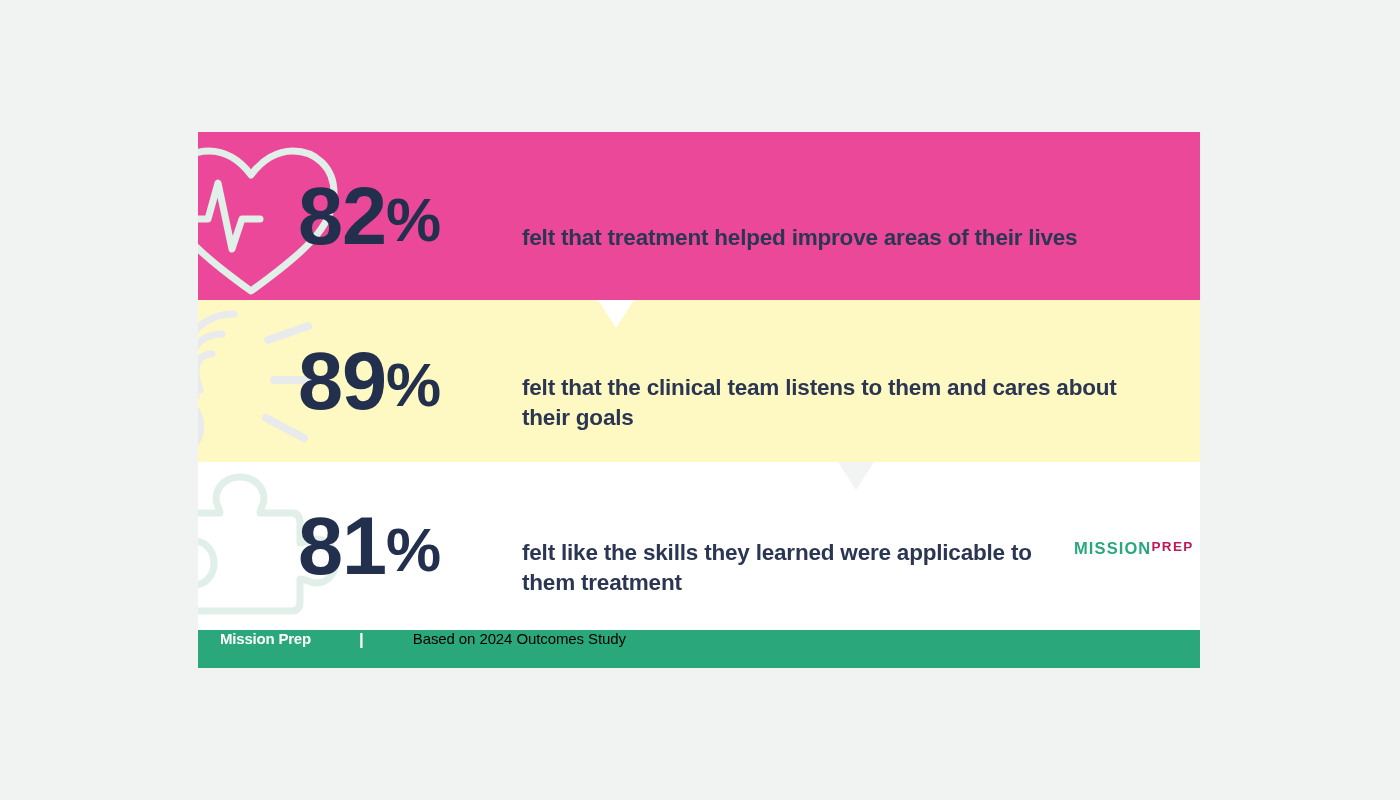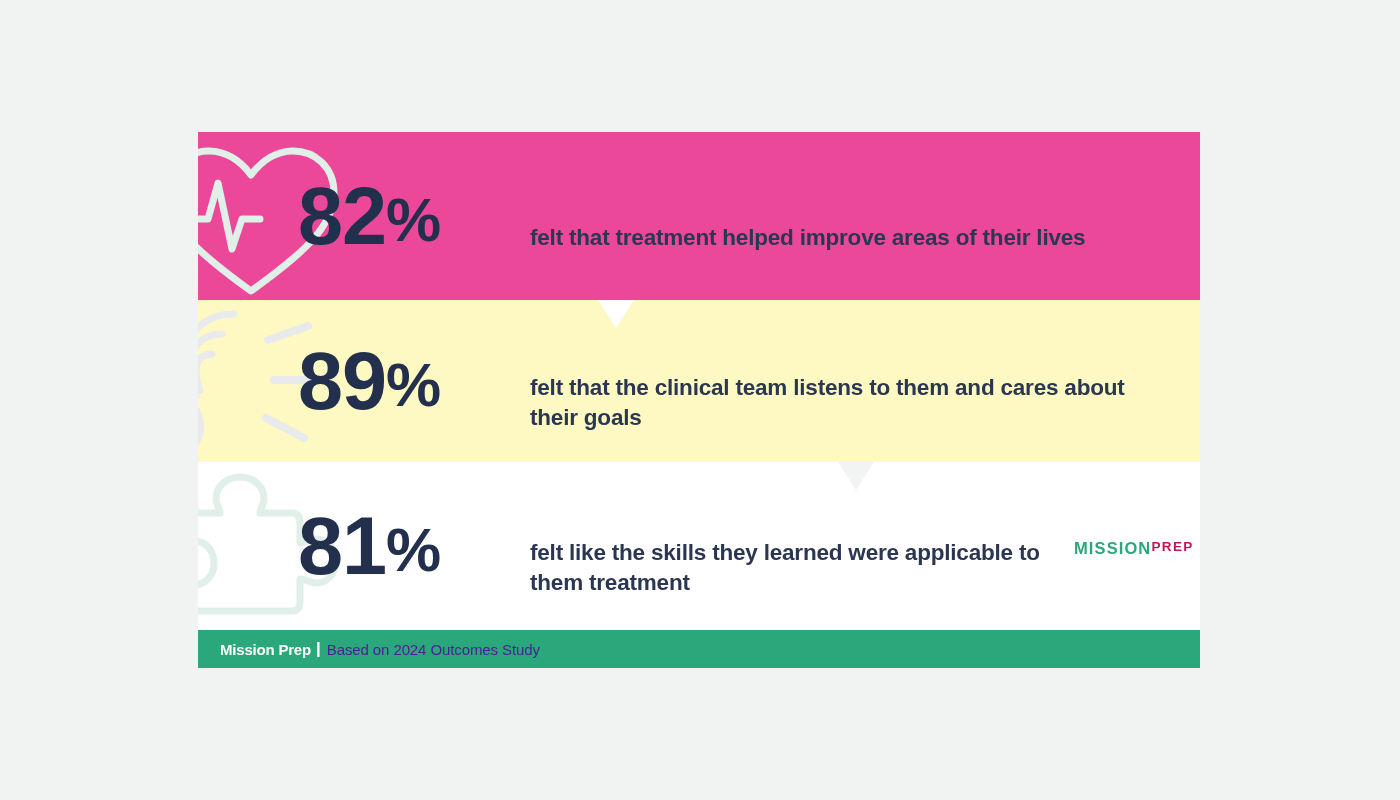--- a/index.html
+++ b/index.html
@@ -56,7 +56,7 @@
 
   .blurb {
     position:absolute;
-    left:332px;
+    left:324px;
     right:40px;
     font-size:22.5px;
     line-height:1.29;

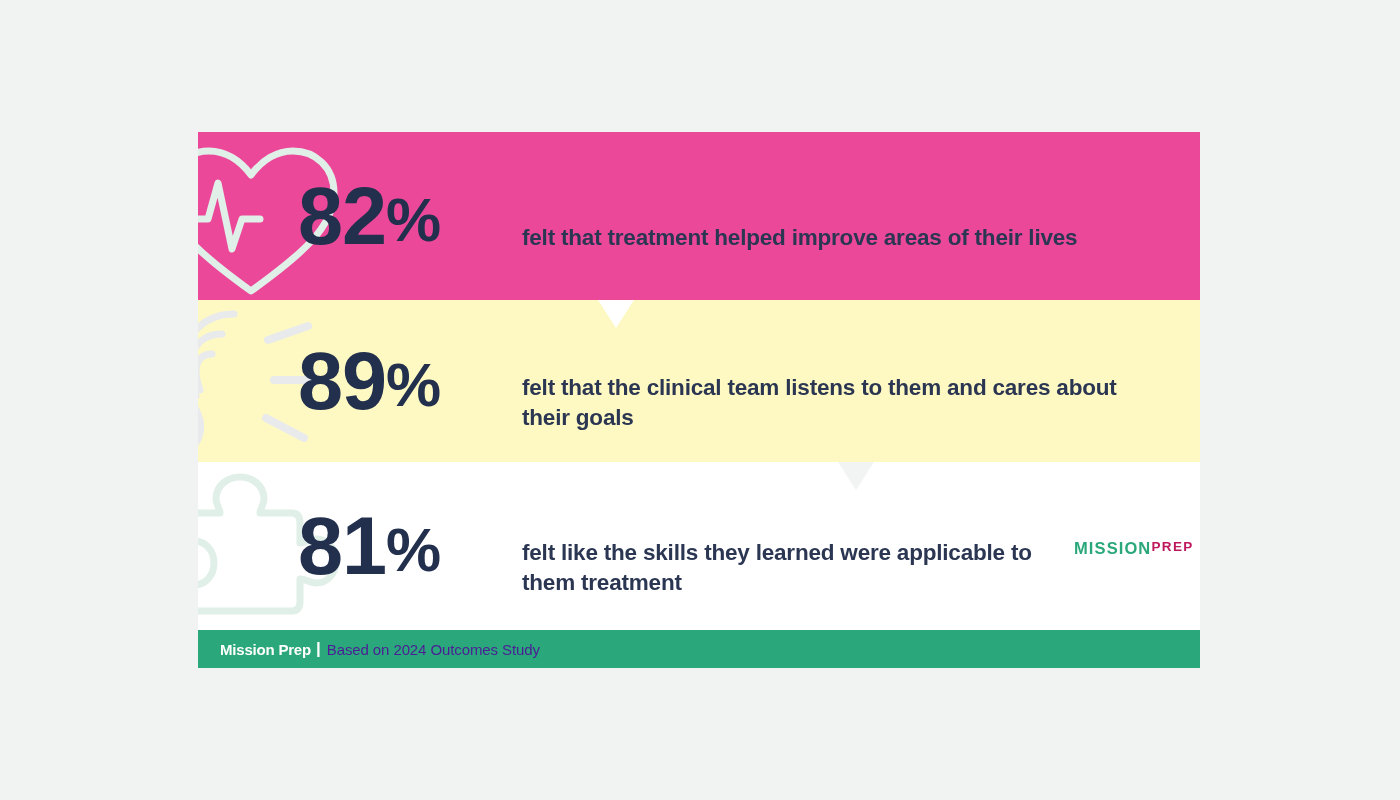--- a/index.html
+++ b/index.html
@@ -112,8 +112,9 @@
     width:1002px; height:38px;
     background:#2aa87b;
     display:flex;
-    align-items:center;
+    align-items:flex-start;
     padding-left:22px;
+    gap:43px;
   }
   .footer-brand {
     font-size:15px;

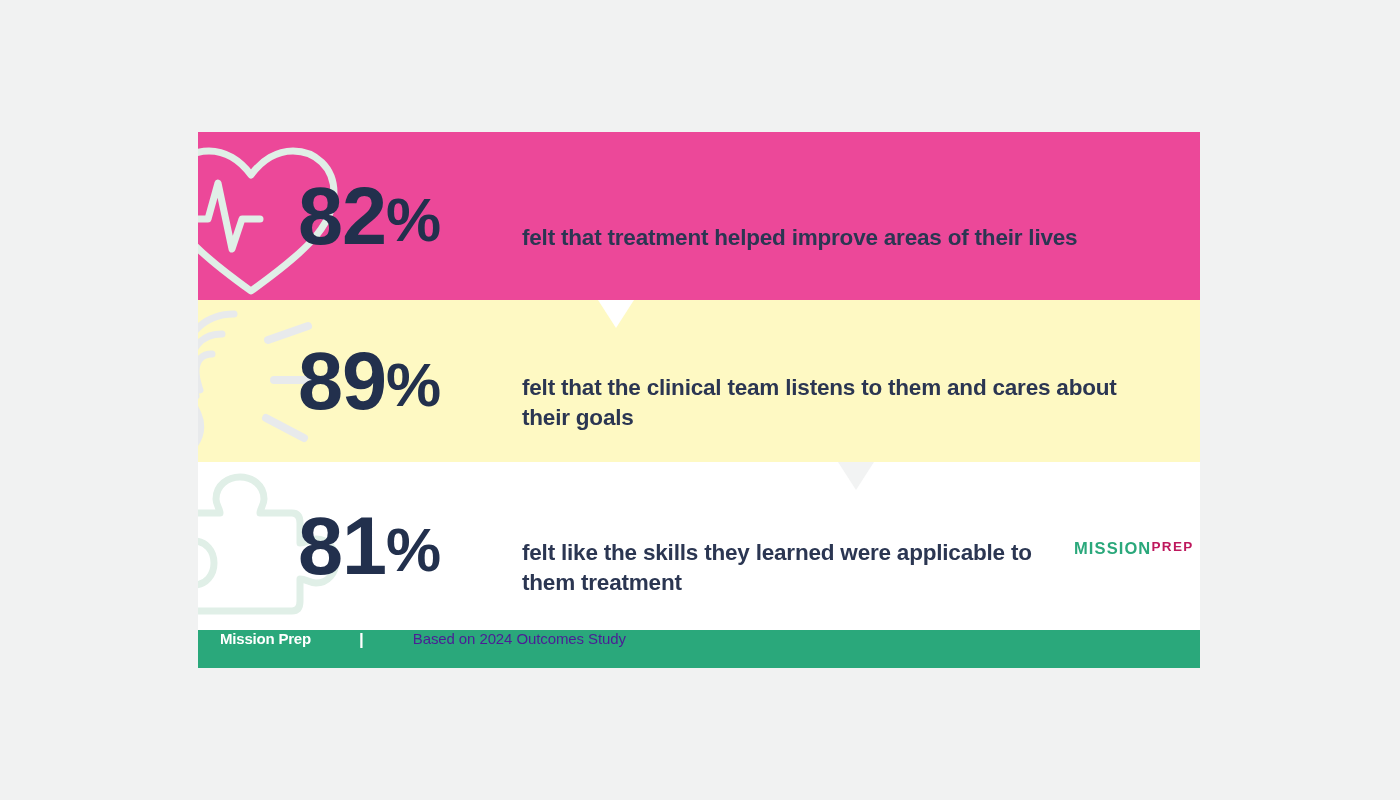--- a/index.html
+++ b/index.html
@@ -130,7 +130,7 @@
   }
   .footer-note {
     font-size:15px;
-    color:#4c1d95;
+    color:#000000;
     letter-spacing:-0.1px;
   }
 </style>

